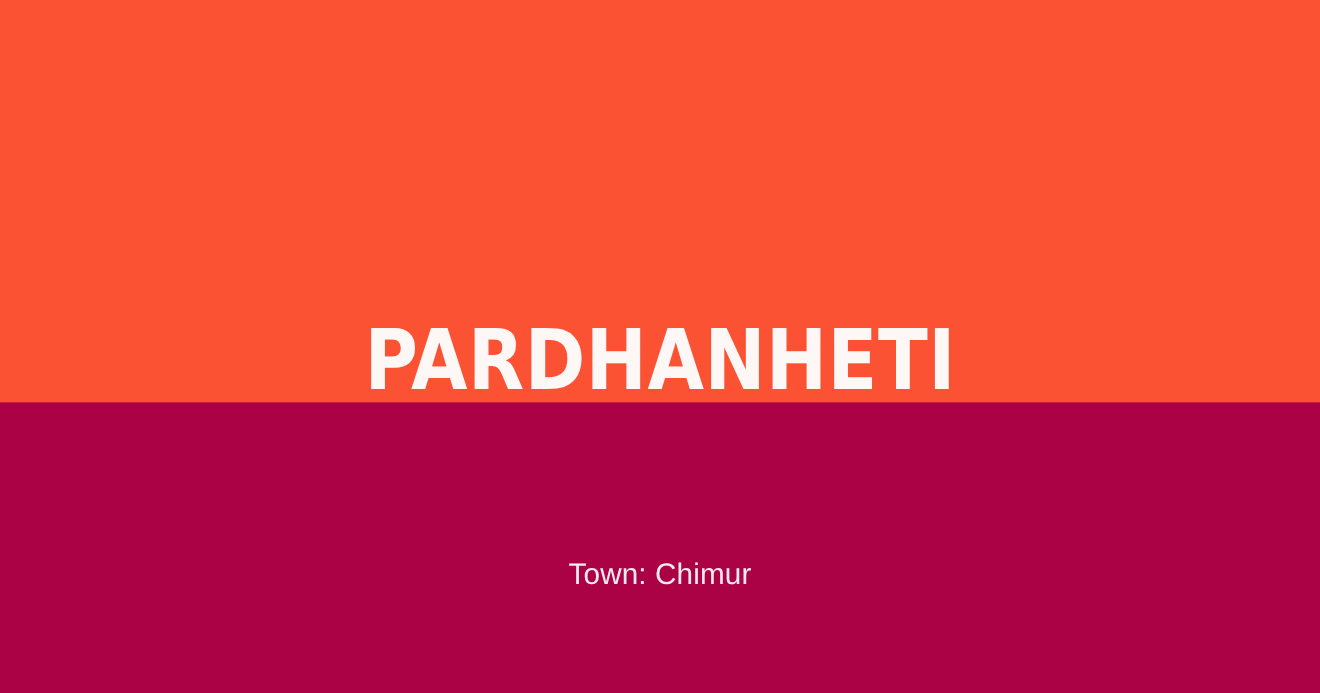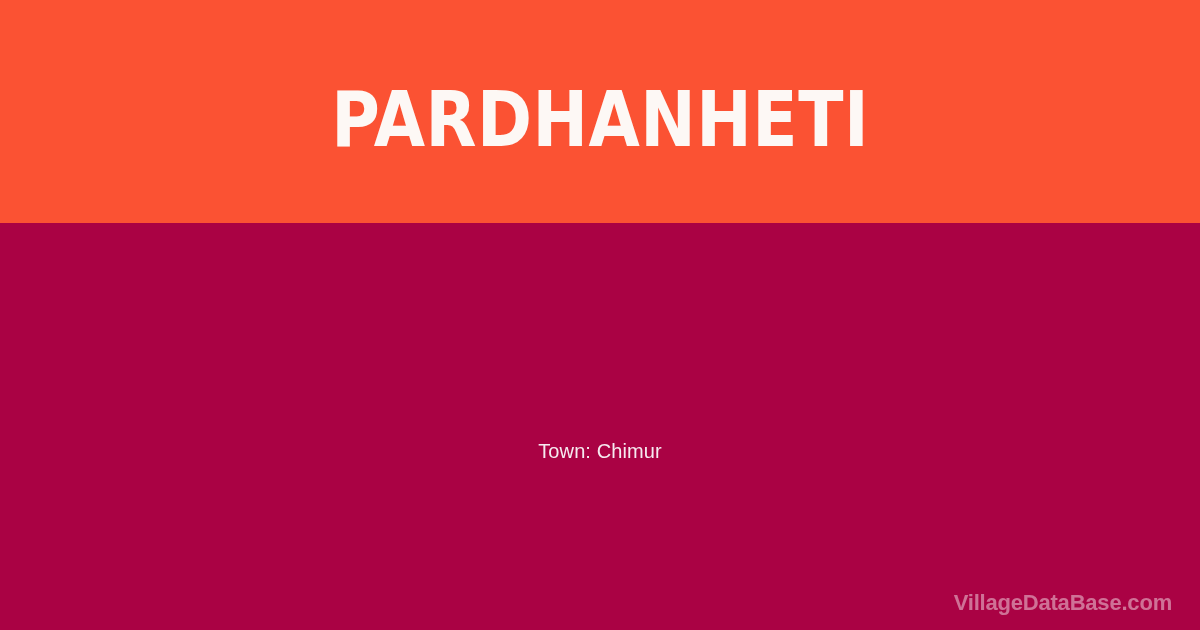--- a/index.html
+++ b/index.html
@@ -25,12 +25,12 @@
   
   .hero {
     position: relative;
-    height: 223px;
+    height: 366px;
     background: #FB5233;
     display: flex;
     flex-direction: column;
     align-items: center;
-    justify-content: flex-start;
+    justify-content: flex-end;
     overflow: hidden;
   }
 

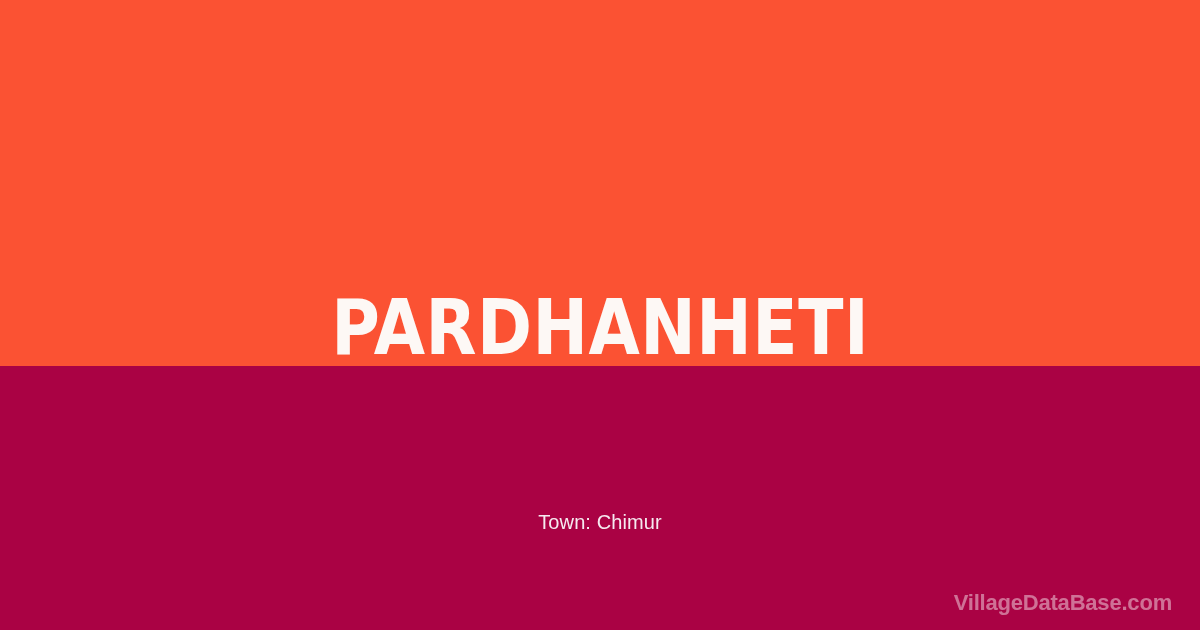--- a/index.html
+++ b/index.html
@@ -87,7 +87,7 @@
     margin-top: 56px;
     font-family: "Liberation Sans", sans-serif;
     font-weight: 400;
-    font-size: 20px;
+    font-size: 27px;
     line-height: 26px;
     color: #F6EAF0;
     white-space: nowrap;

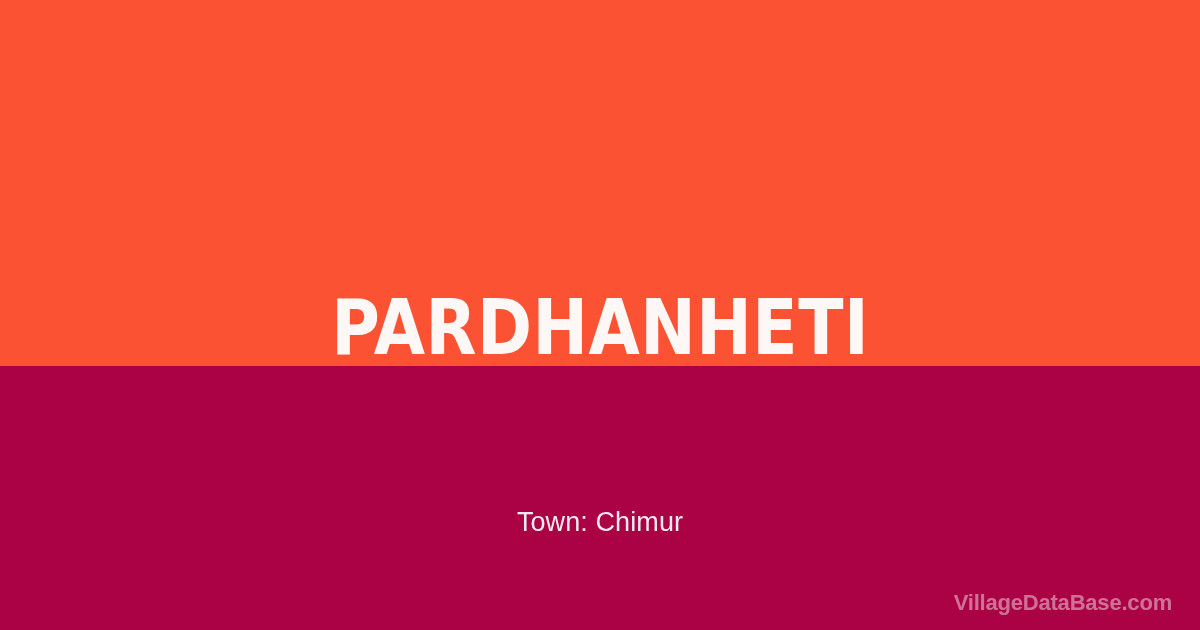--- a/index.html
+++ b/index.html
@@ -121,7 +121,6 @@
     <div class="fact-wrap">
       <p class="fact-line">Town: Chimur</p>
     </div>
-    <div class="watermark">VillageDataBase.com</div>
   </div>
 
 </div>

